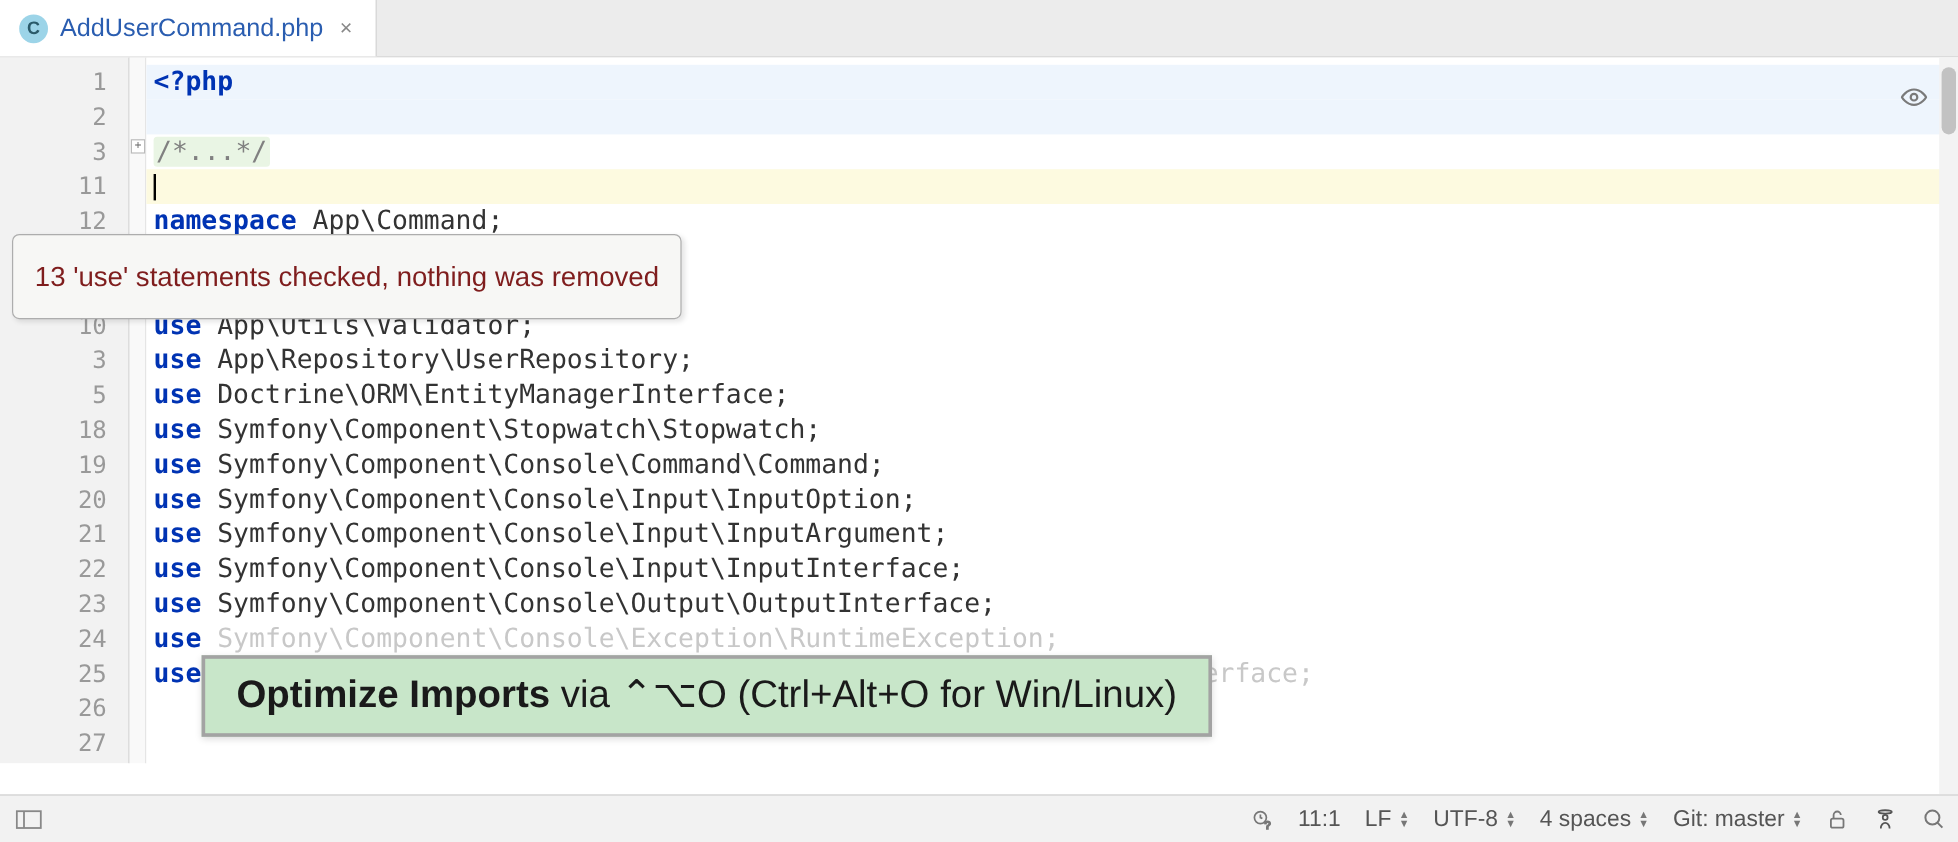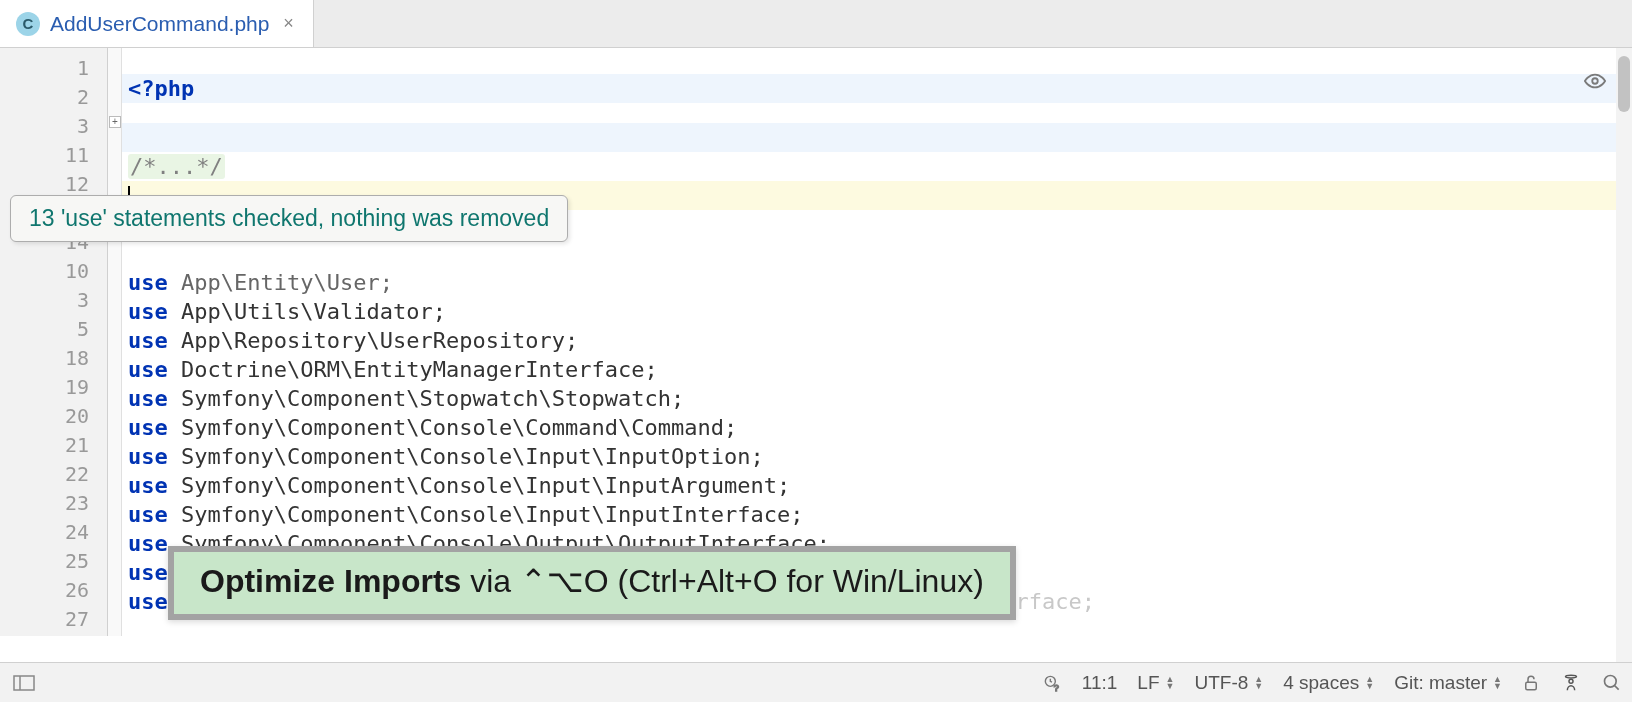--- a/index.html
+++ b/index.html
@@ -102,7 +102,7 @@
       white-space: pre;
     }
     .line.hl-yellow { background: #fdfae0; }
-    .line.hl-blue { background: #eef5fd; margin-top: 20px; }
+    .line.hl-blue { background: #eef5fd; }
     .kw { color: #0033b3; font-weight: 600; }
     .tag { color: #0033b3; font-weight: 600; }
     .cmt { color: #808080; font-style: normal; }

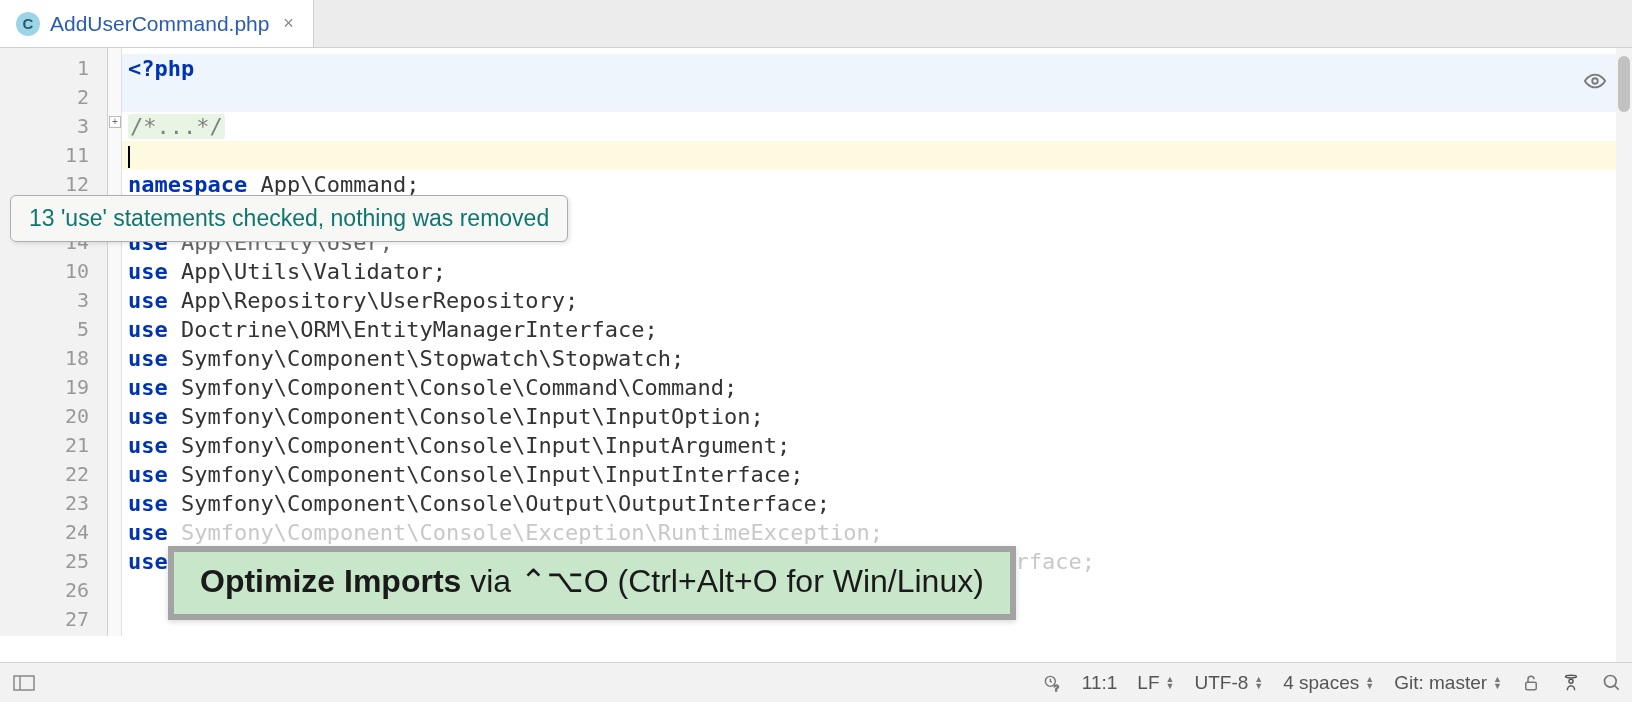--- a/index.html
+++ b/index.html
@@ -130,9 +130,9 @@
       background: #f7f7f5;
       border: 1px solid #adadad;
       border-radius: 6px;
-      padding: 9px 18px;
+      padding: 21px 18px;
       font-size: 23px;
-      color: #0f766e;
+      color: #7f1d1d;
       box-shadow: 2px 2px 4px rgba(0,0,0,0.1);
       z-index: 50;
     }

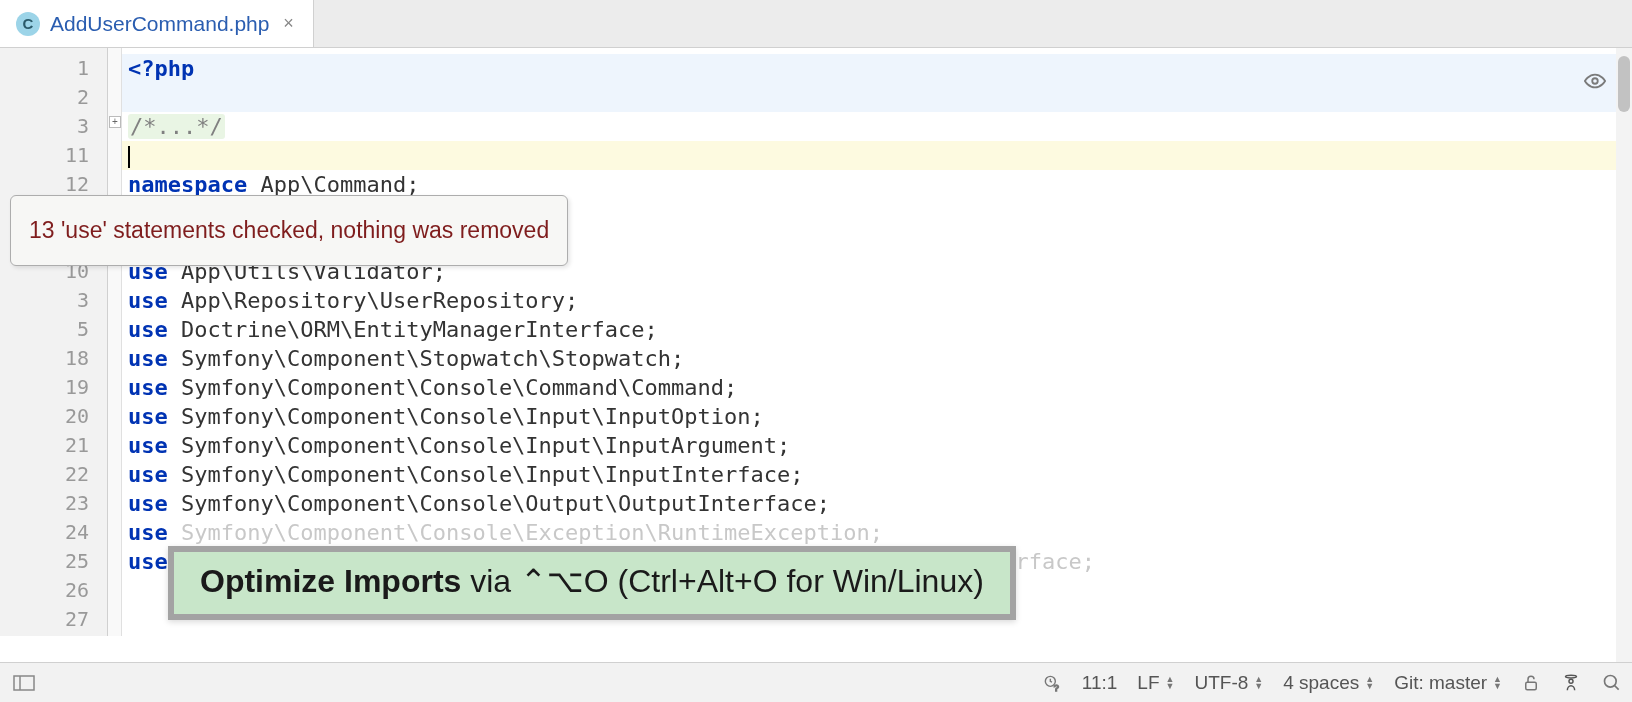--- a/index.html
+++ b/index.html
@@ -141,7 +141,7 @@
       left: 168px;
       top: 546px;
       background: #c8e6c9;
-      border: 6px solid #a3a3a3;
+      border: 3px solid #a3a3a3;
       padding: 10px 26px 14px 26px;
       font-size: 32px;
       color: #1a1a1a;

